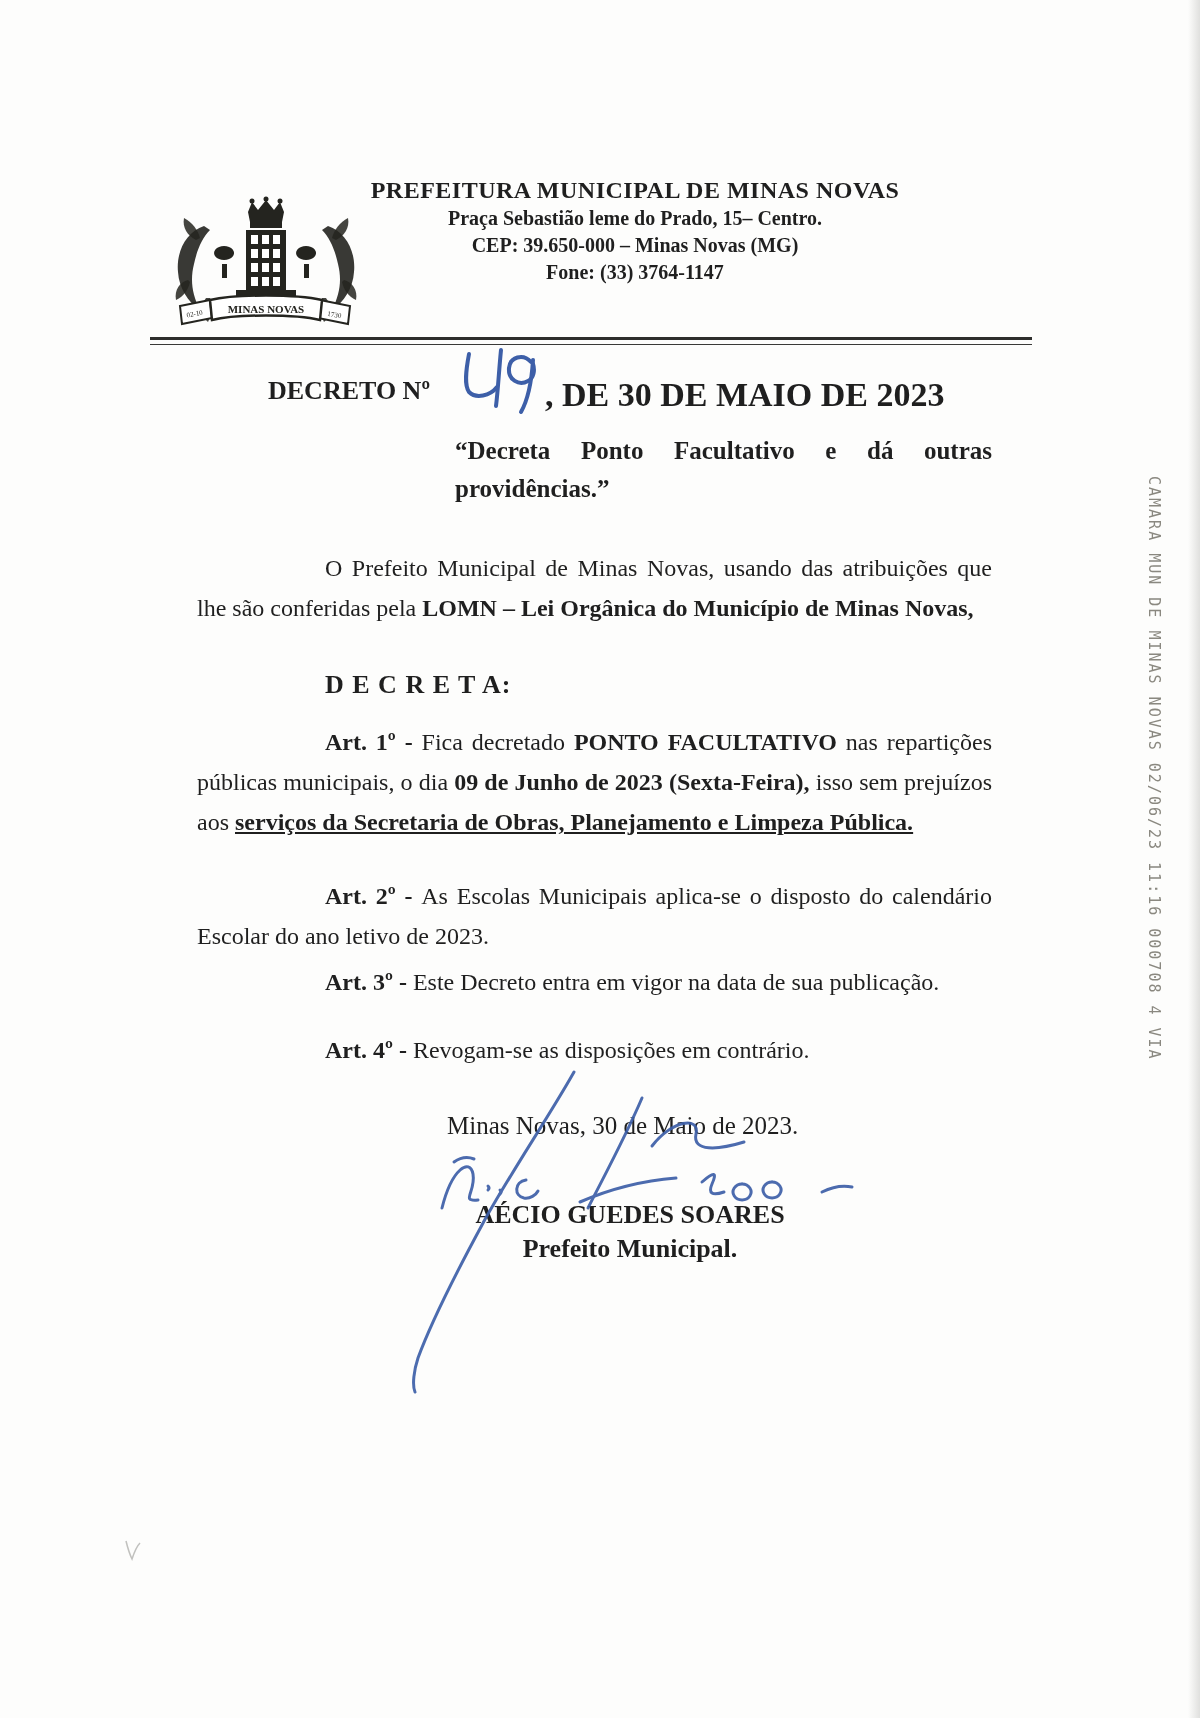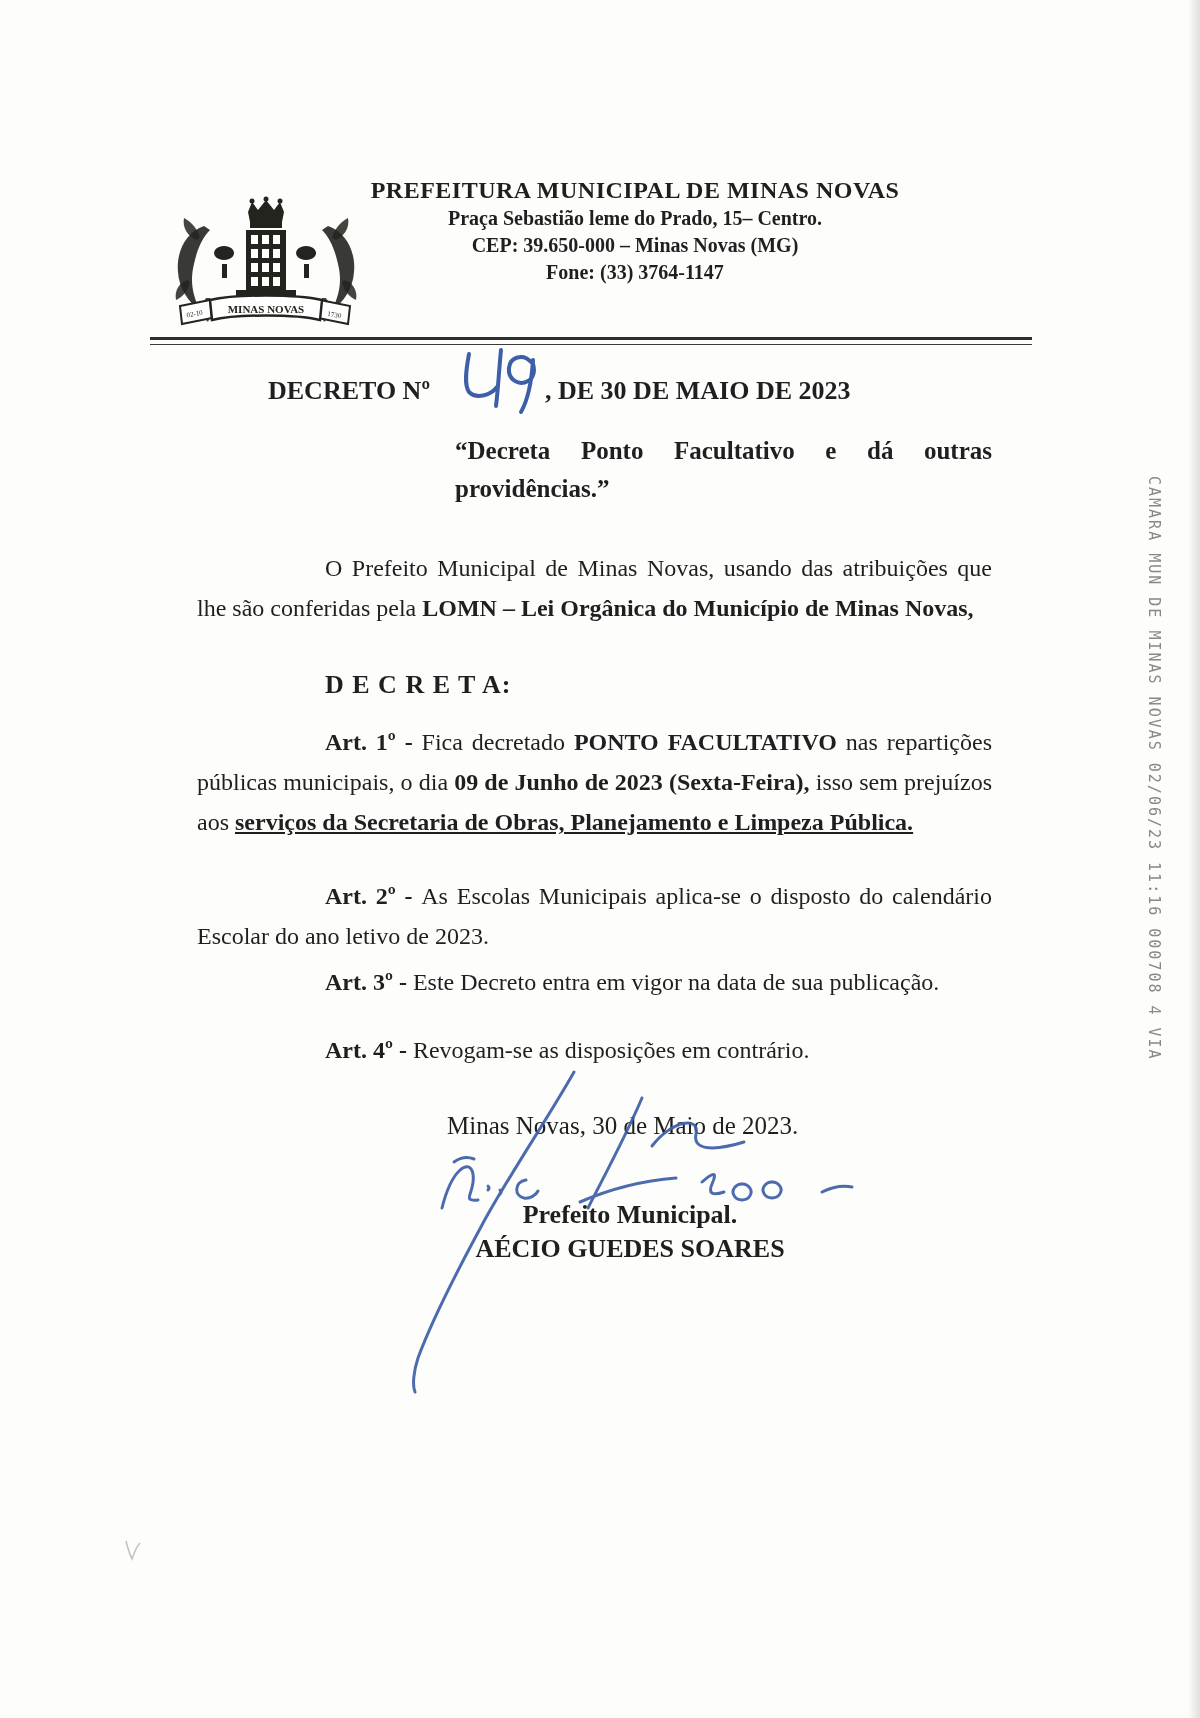--- a/index.html
+++ b/index.html
@@ -15,7 +15,7 @@
   .header-email{font-size:22px;font-weight:400;margin-top:4px;}
   .rule{left:150px;top:337px;width:882px;height:4px;border-top:3px solid #2e2e2c;border-bottom:1px solid #3a3a38;}
   .decree-label{left:268px;top:376px;font-size:26px;font-weight:700;}
-  .decree-date{left:545px;top:376px;font-size:26px;font-weight:700;}
+  .decree-date{left:545px;top:376px;font-size:34px;font-weight:700;}
   .quote{left:455px;top:432px;width:537px;font-size:25px;font-weight:700;text-align:justify;line-height:38px;}
   .para{left:197px;width:795px;font-size:24px;text-align:justify;line-height:40px;margin:0;}
   .indent{text-indent:128px;}

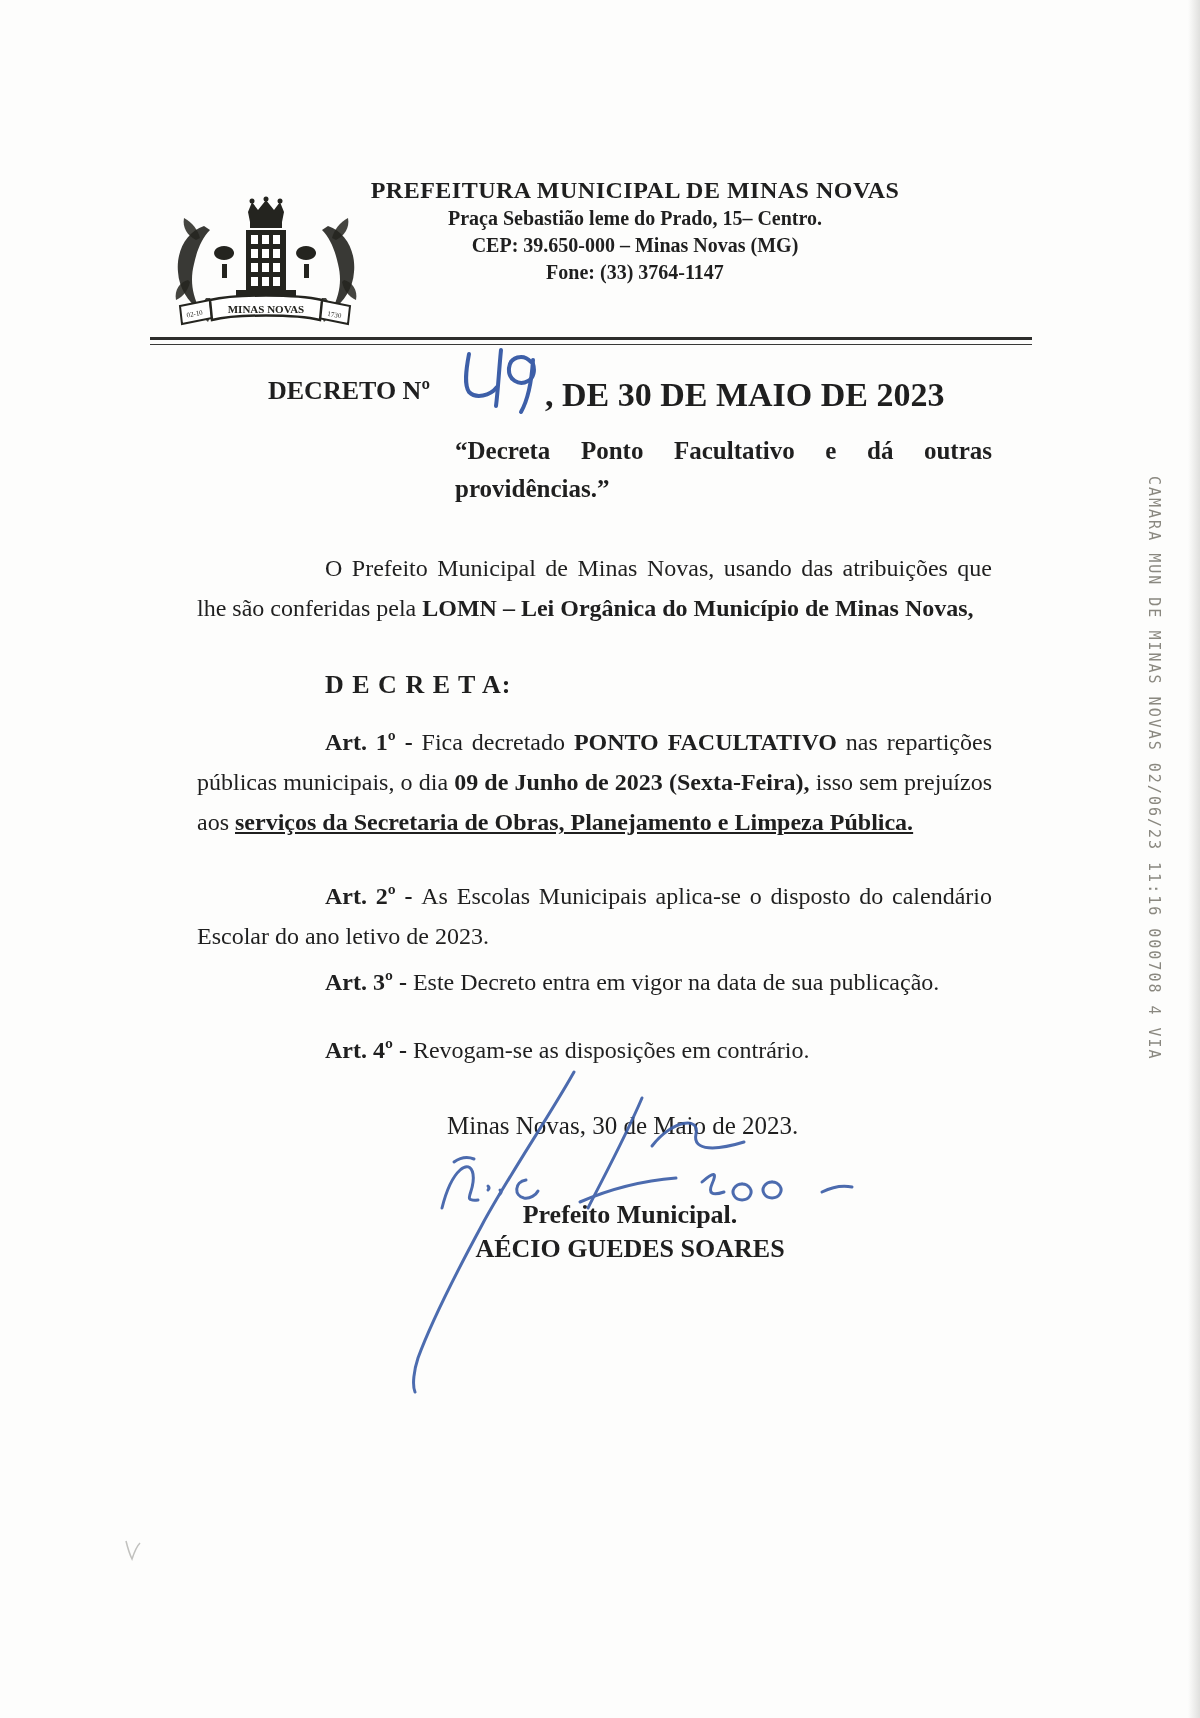--- a/index.html
+++ b/index.html
@@ -125,8 +125,8 @@
   <div class="abs place-date">Minas Novas, 30 de Maio de 2023.</div>
 
   <div class="abs signer">
+    <div>AÉCIO GUEDES SOARES</div>
     <div>Prefeito Municipal.</div>
-    <div>AÉCIO GUEDES SOARES</div>
   </div>
 
   <svg class="abs ink" style="left:330px;top:1040px;" width="560" height="380" viewBox="0 0 560 380">

